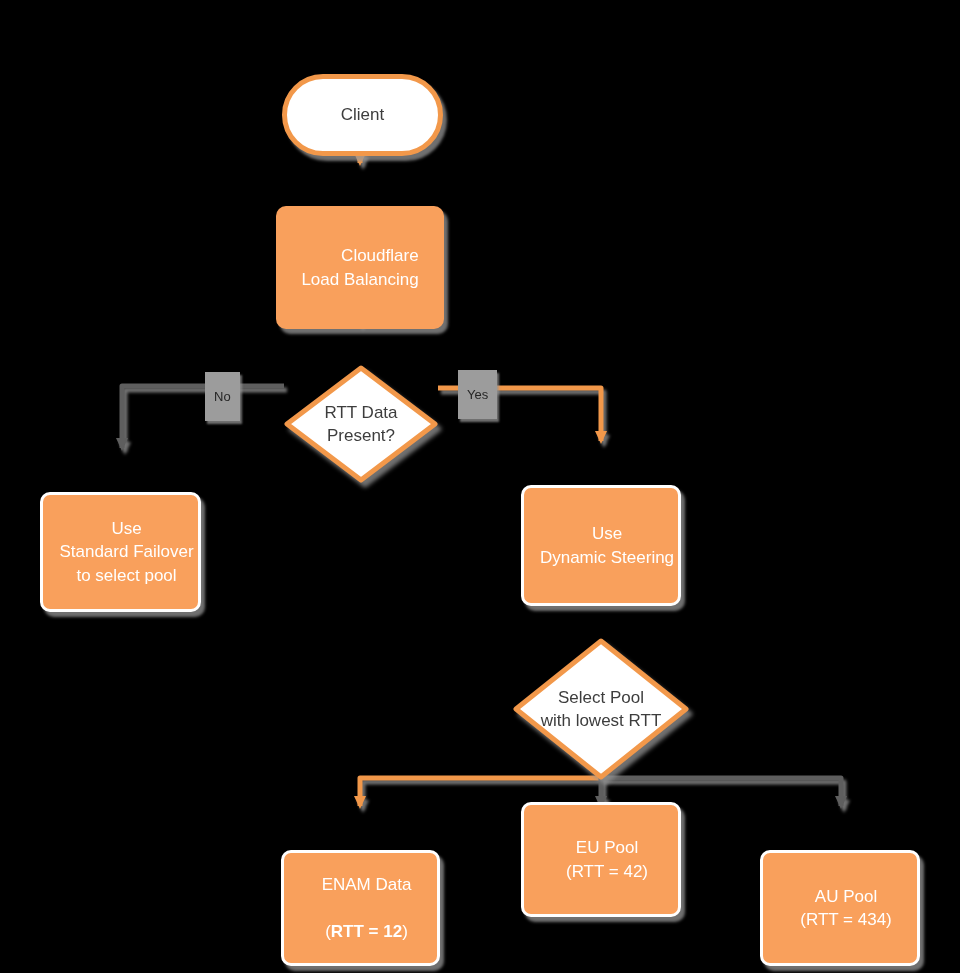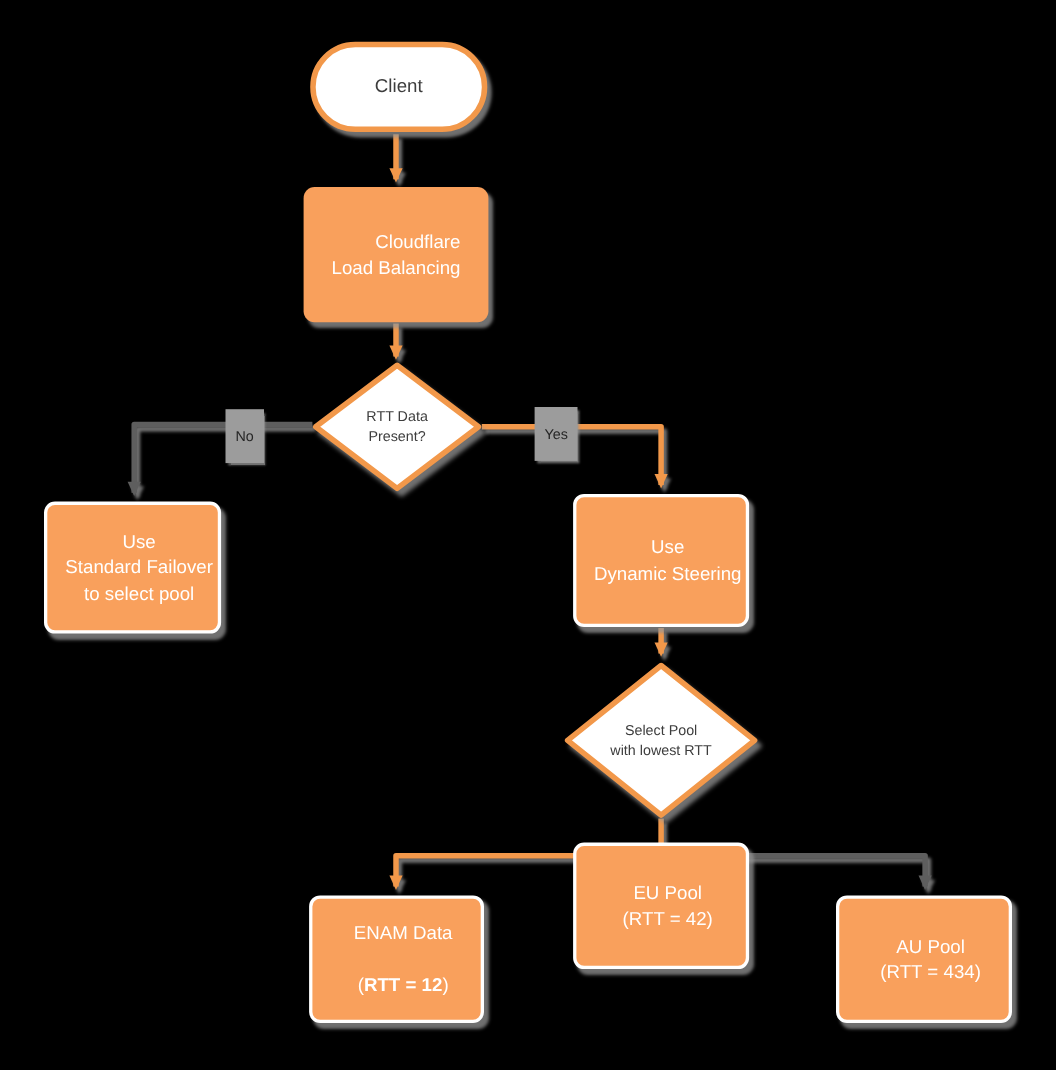--- a/index.html
+++ b/index.html
@@ -22,7 +22,7 @@
   }
   .node{
     position:absolute;display:flex;align-items:center;justify-content:center;
-    text-align:center;box-sizing:border-box;
+    text-align:center;box-sizing:border-box;margin-top:36px;
   }
   .label{white-space:pre-line;line-height:1.38;}
   .proc{

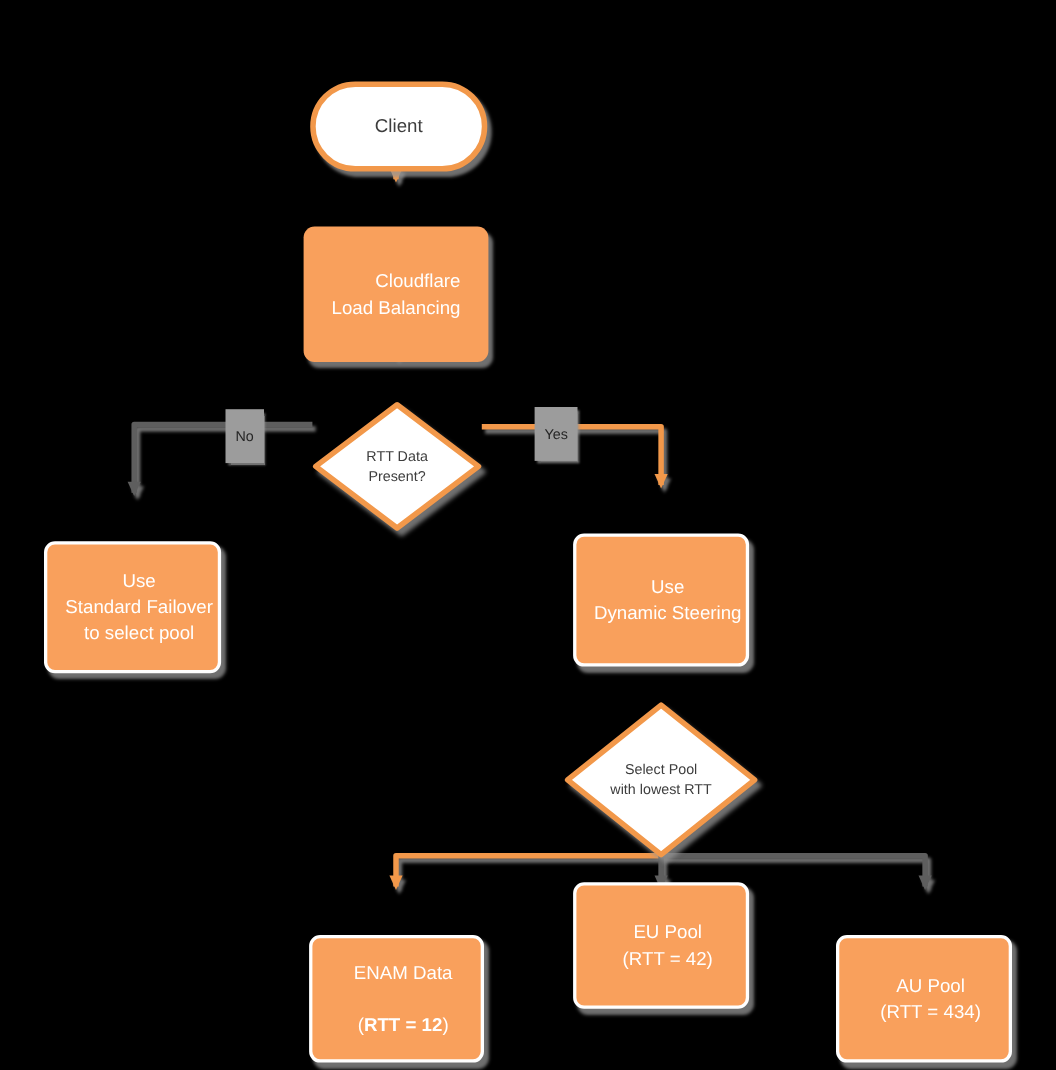--- a/index.html
+++ b/index.html
@@ -135,7 +135,7 @@
   </div>
 
   <div class="edge-label" style="left:205px;top:372px;">No</div>
-  <div class="edge-label" style="left:486px;top:370px;">Yes</div>
+  <div class="edge-label" style="left:458px;top:370px;">Yes</div>
 
 </div>
 

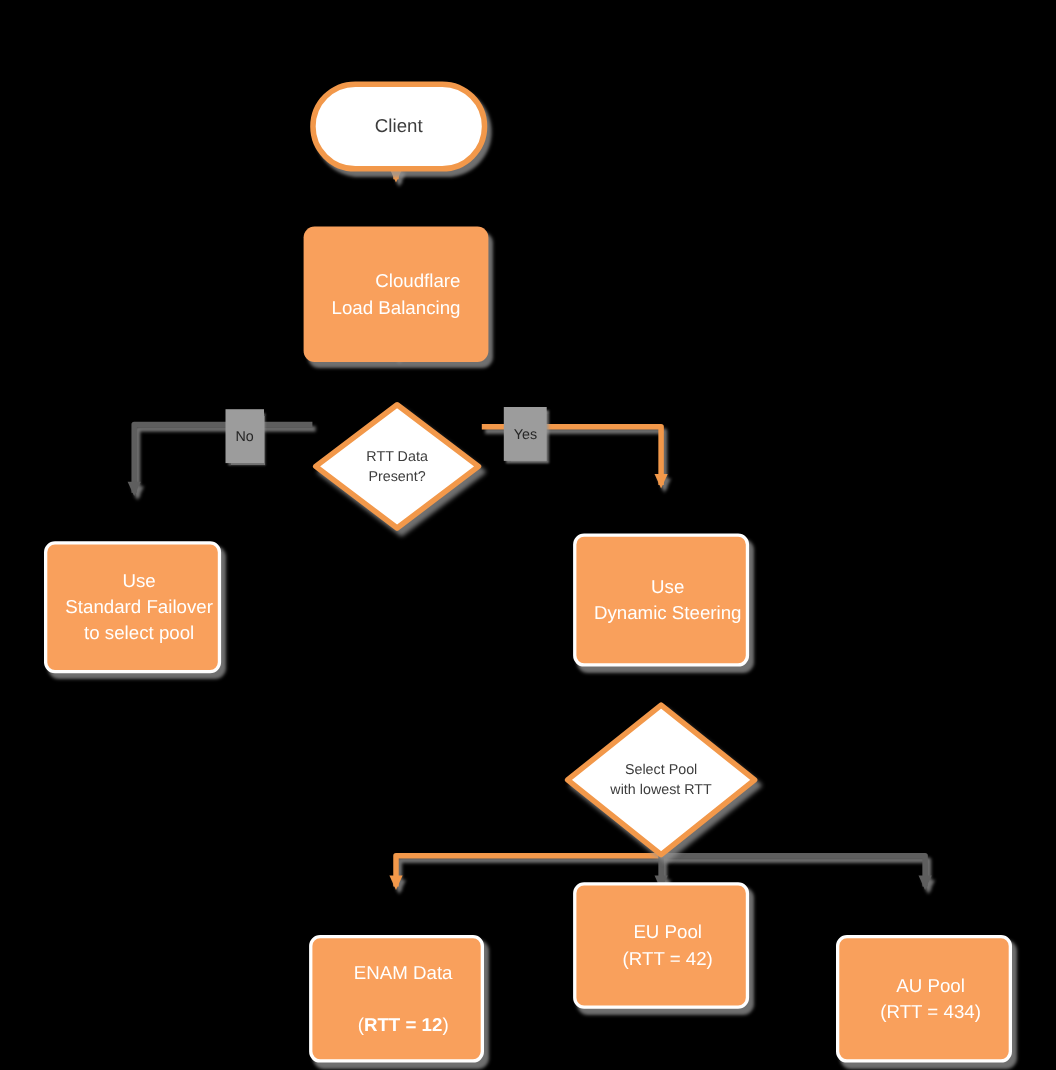--- a/index.html
+++ b/index.html
@@ -39,7 +39,7 @@
   .diamond{background:transparent;}
   .diamond svg{position:absolute;left:0;top:0;width:100%;height:100%;
     filter:drop-shadow(4px 5px 2px var(--shadow));}
-  .diamond .label{position:relative;color:var(--dark-text);font-size:13px;text-align:center;}
+  .diamond .label{position:relative;color:var(--dark-text);font-size:17px;text-align:center;}
   .diamond polygon{fill:#FFFFFF;stroke:var(--orange-line);stroke-width:5;stroke-linejoin:round;}
   #edges{
     position:absolute;left:0;top:0;width:960px;height:973px;

